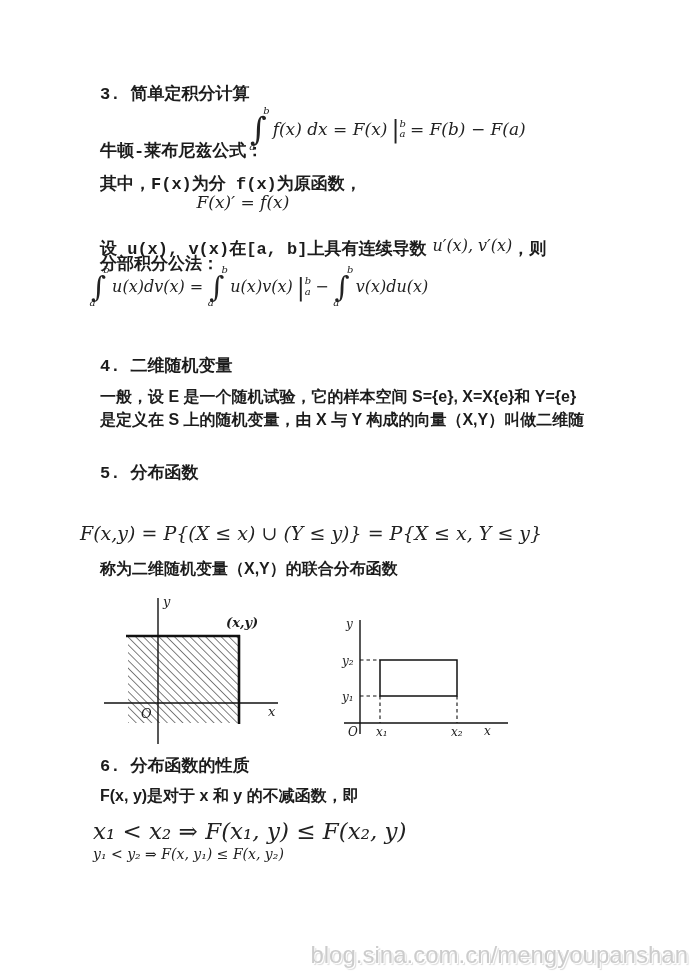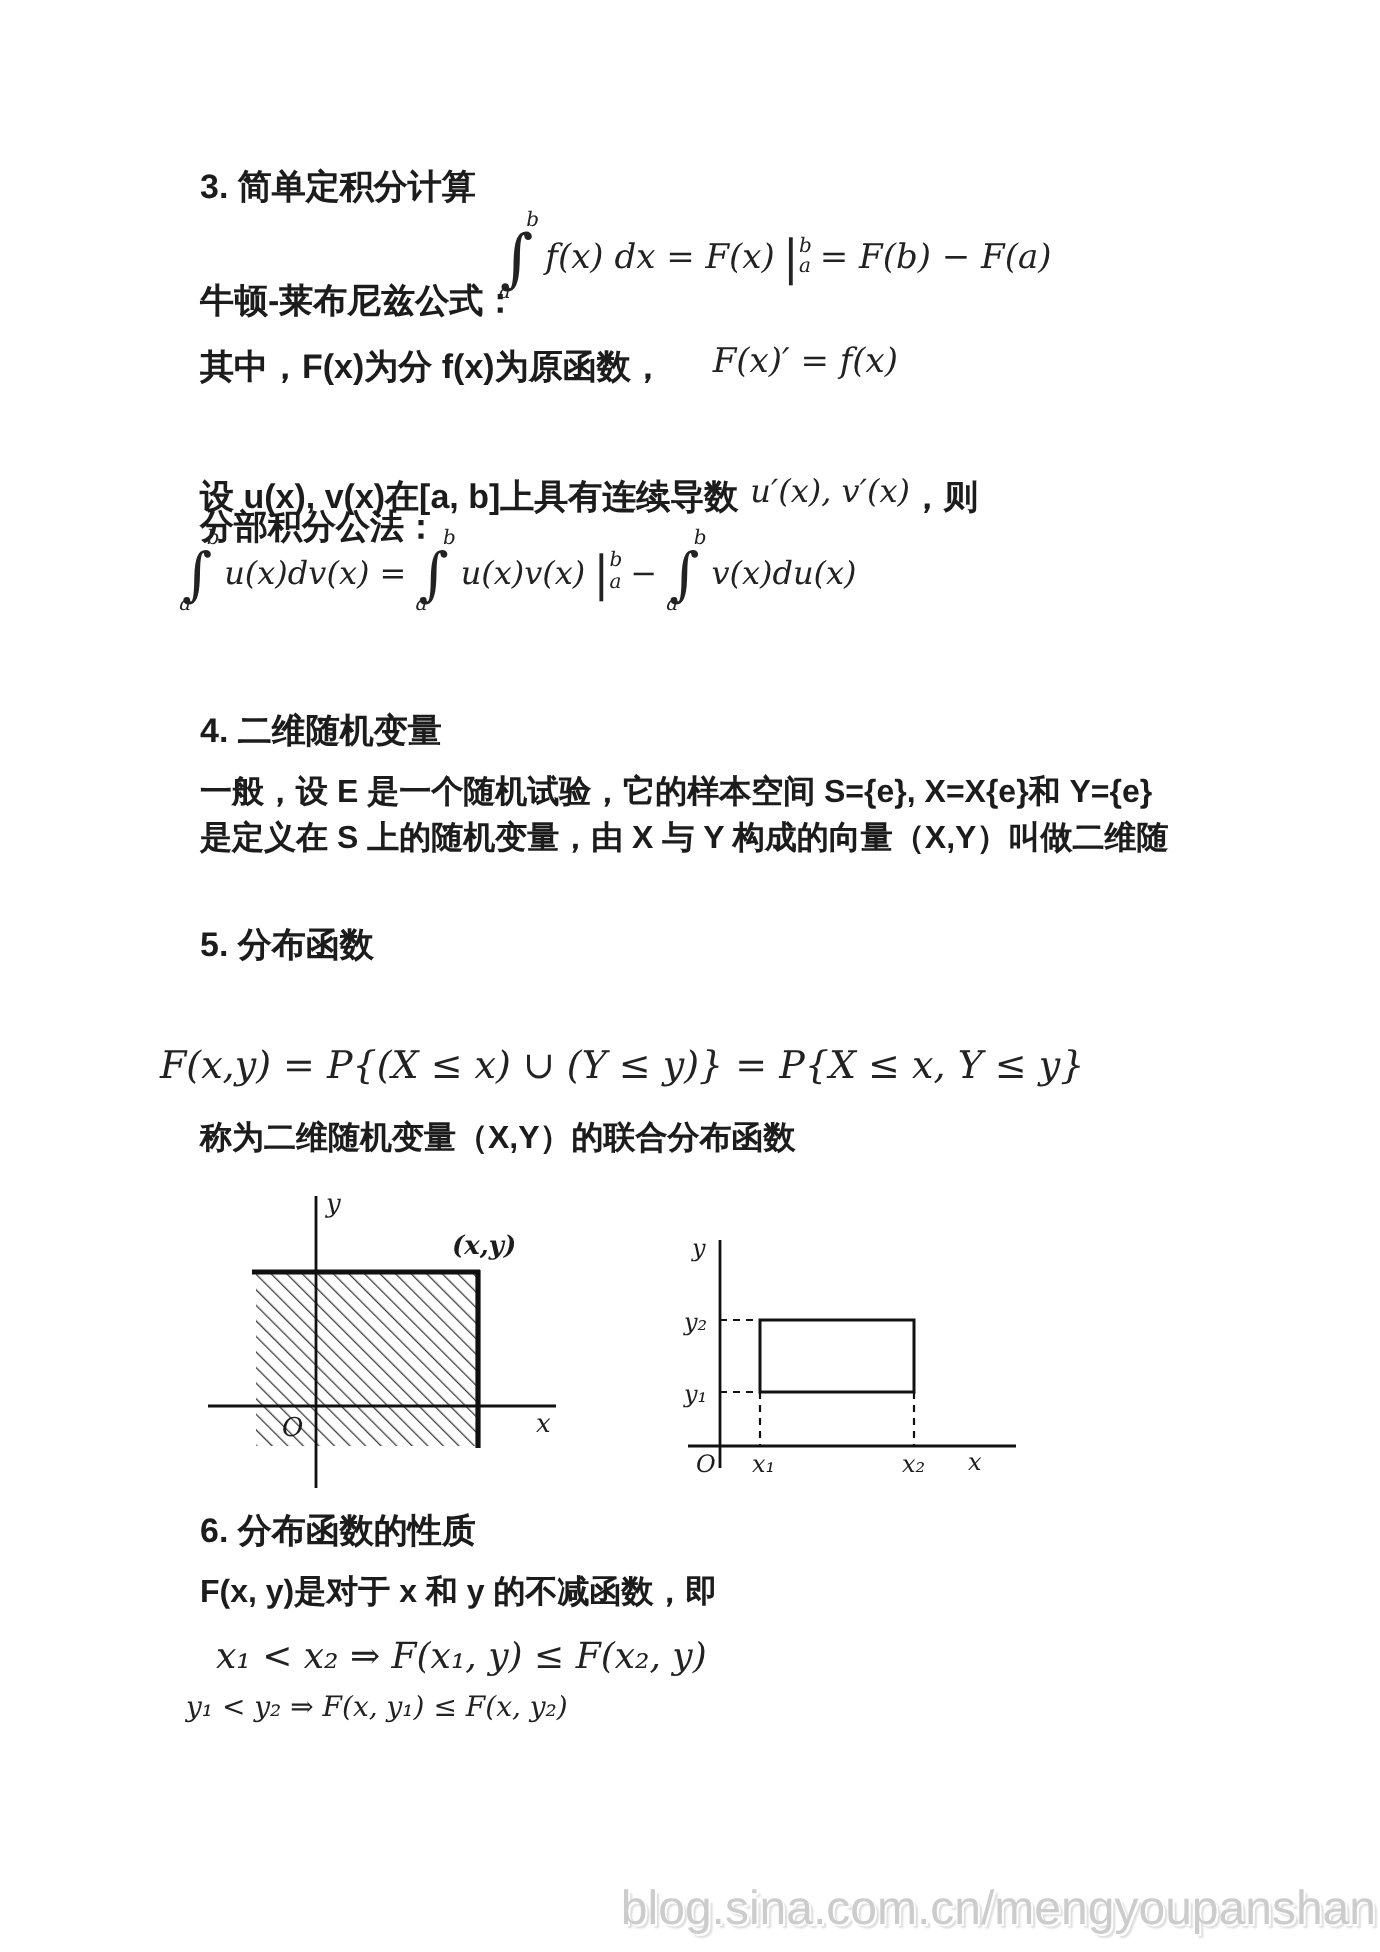--- a/index.html
+++ b/index.html
@@ -7,7 +7,7 @@
         font-family:"Liberation Sans",sans-serif;color:#1c1c1c;}
   .abs{position:absolute;white-space:nowrap;}
   .cn{font-family:"Liberation Sans",sans-serif;font-weight:700;font-size:16px;color:#1c1c1c;}
-  .heading{font-size:17px;font-weight:700;}
+  .heading{font-size:17px;font-weight:700;font-family:Liberation Mono, monospace;}
   .math{font-family:"DejaVu Serif",serif;font-style:italic;color:#222;}
   .math-row{display:flex;align-items:center;}
   

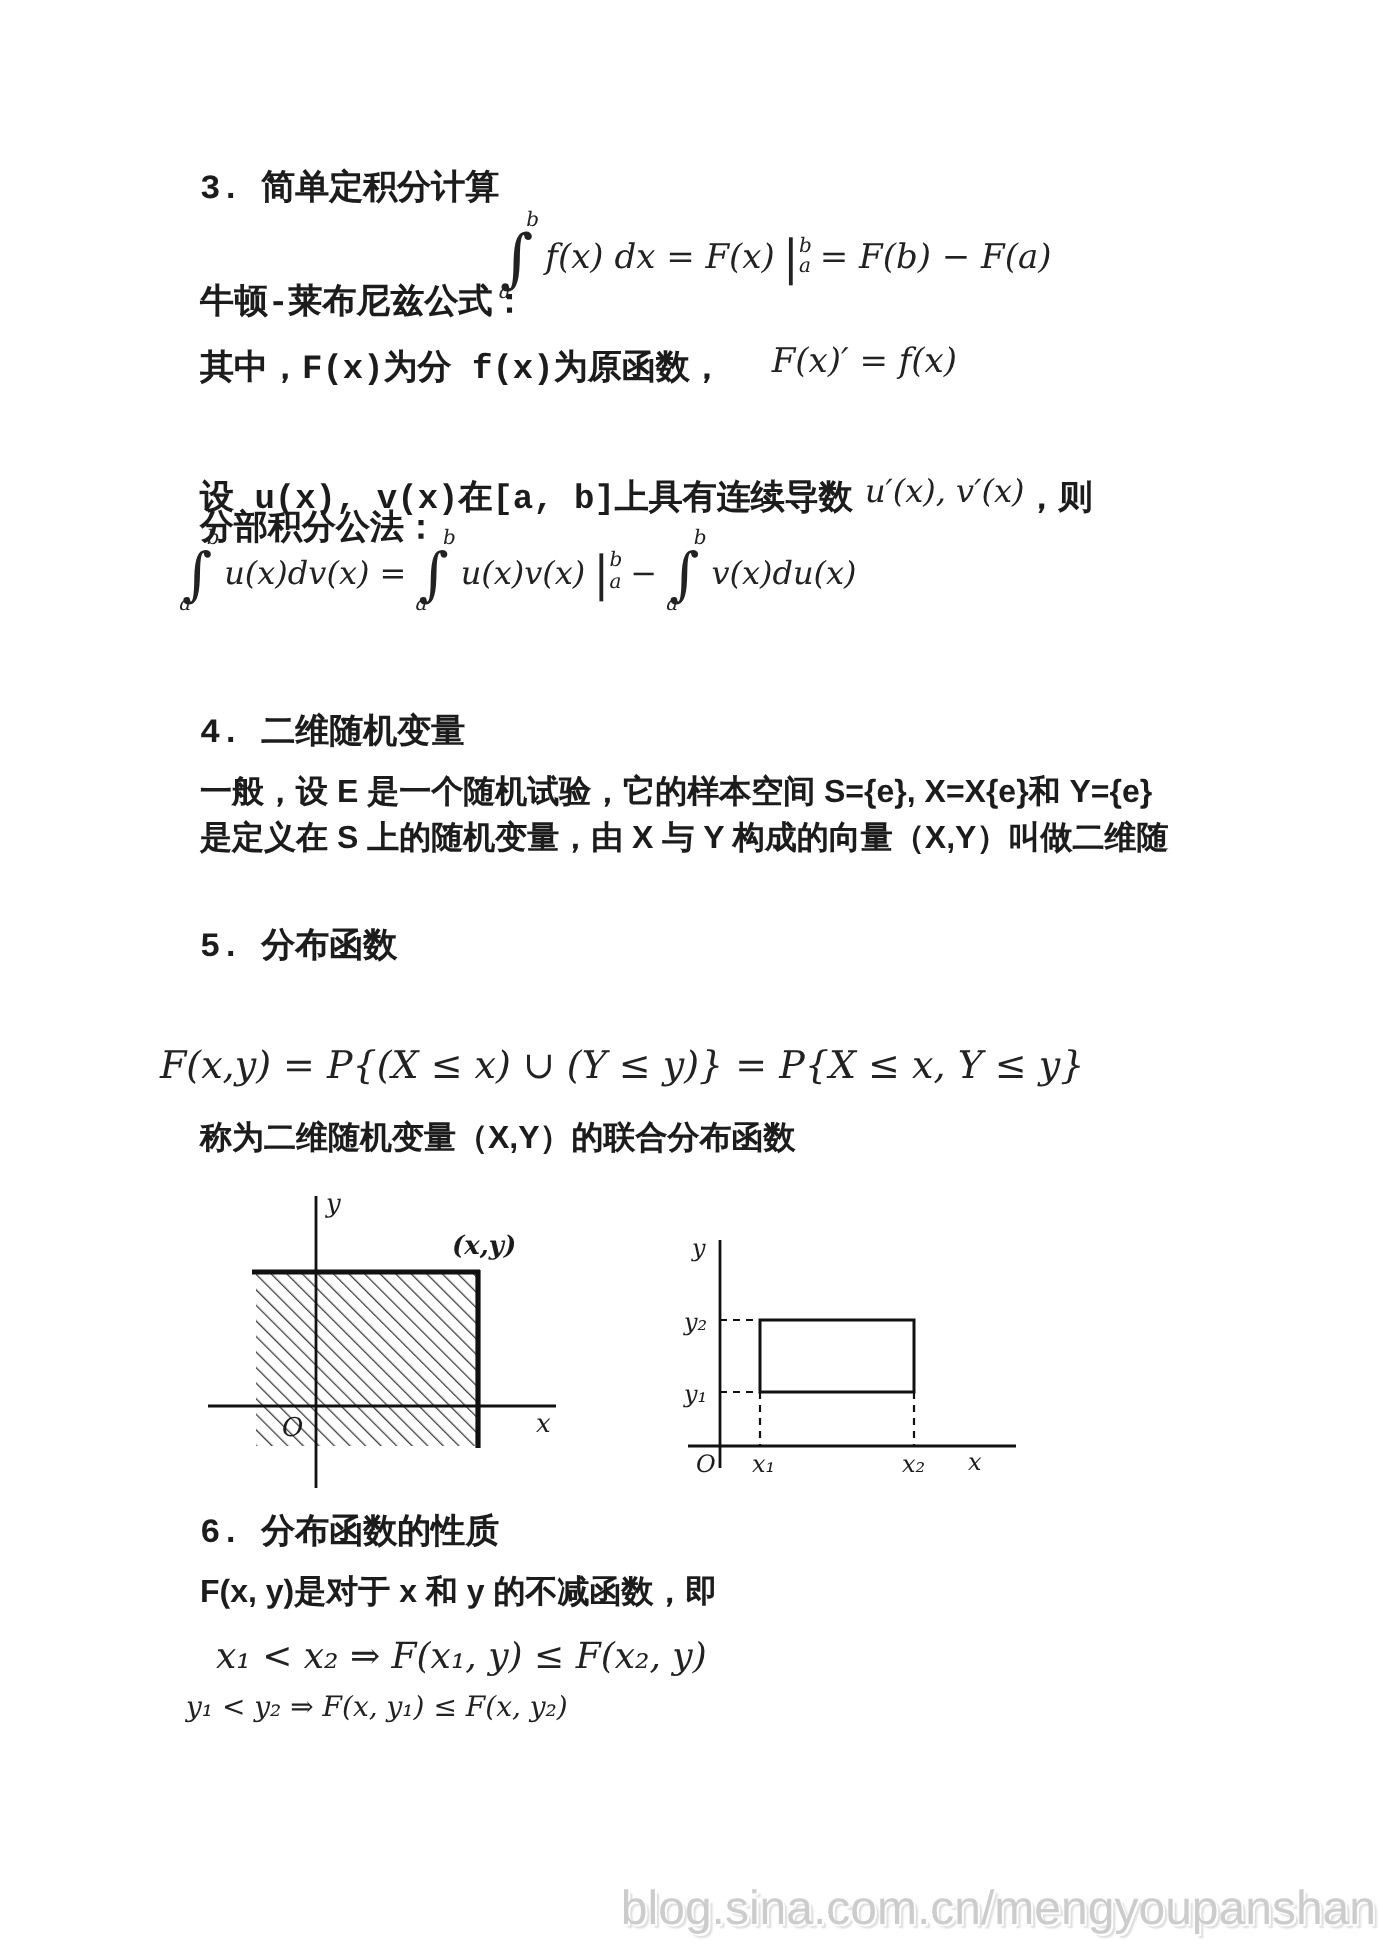--- a/index.html
+++ b/index.html
@@ -52,7 +52,7 @@
     <span class="seg">= F(b) − F(a)</span>
   </div>
 
-  <div class="abs math-row" style="left:100px;top:172px;">
+  <div class="abs math-row" style="left:100px;top:172px;flex-direction:column;">
     <span class="cn heading">其中，F(x)为分 f(x)为原函数，</span>
     <span class="math" style="font-size:17px;margin-left:24px;transform:translateY(-3px);">F(x)′ = f(x)</span>
   </div>

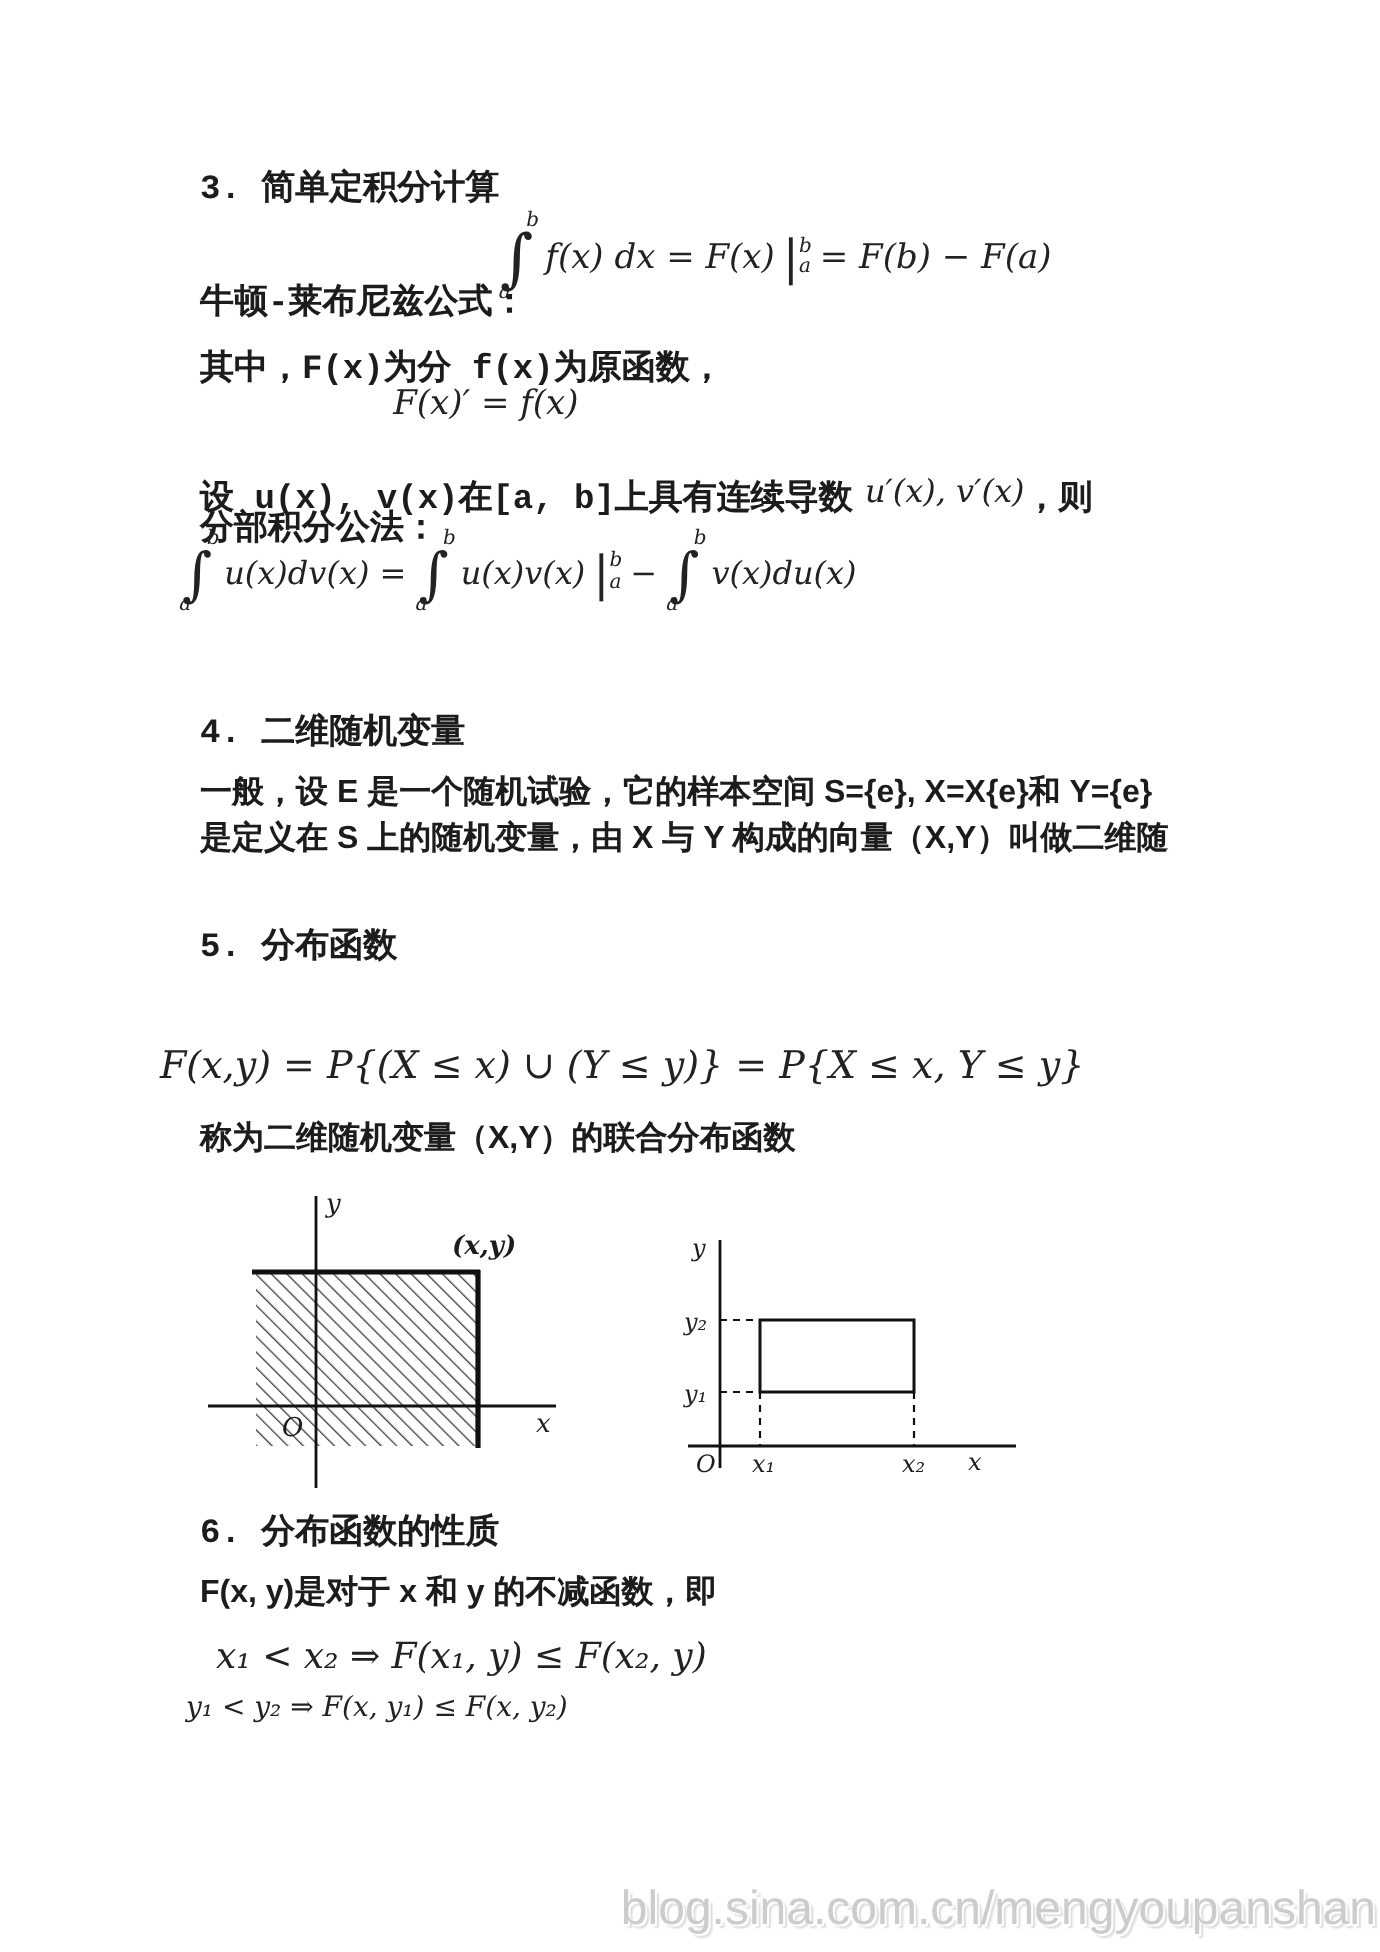--- a/index.html
+++ b/index.html
@@ -146,7 +146,7 @@
 
   <div class="abs cn" style="left:100px;top:786px;">F(x, y)是对于 x 和 y 的不减函数，即</div>
 
-  <div class="abs math" style="left:108px;top:818px;font-size:18px;">x₁ &lt; x₂ ⇒ F(x₁, y) ≤ F(x₂, y)</div>
+  <div class="abs math" style="left:93px;top:818px;font-size:23px;">x₁ &lt; x₂ ⇒ F(x₁, y) ≤ F(x₂, y)</div>
 
   <div class="abs math" style="left:93px;top:846px;font-size:14px;">y₁ &lt; y₂ ⇒ F(x, y₁) ≤ F(x, y₂)</div>
 

